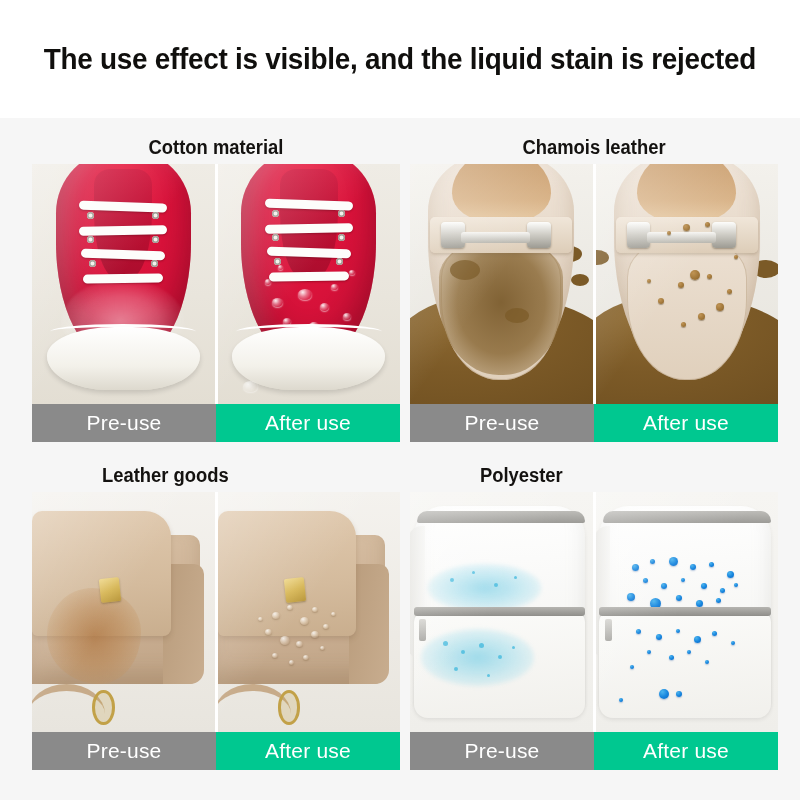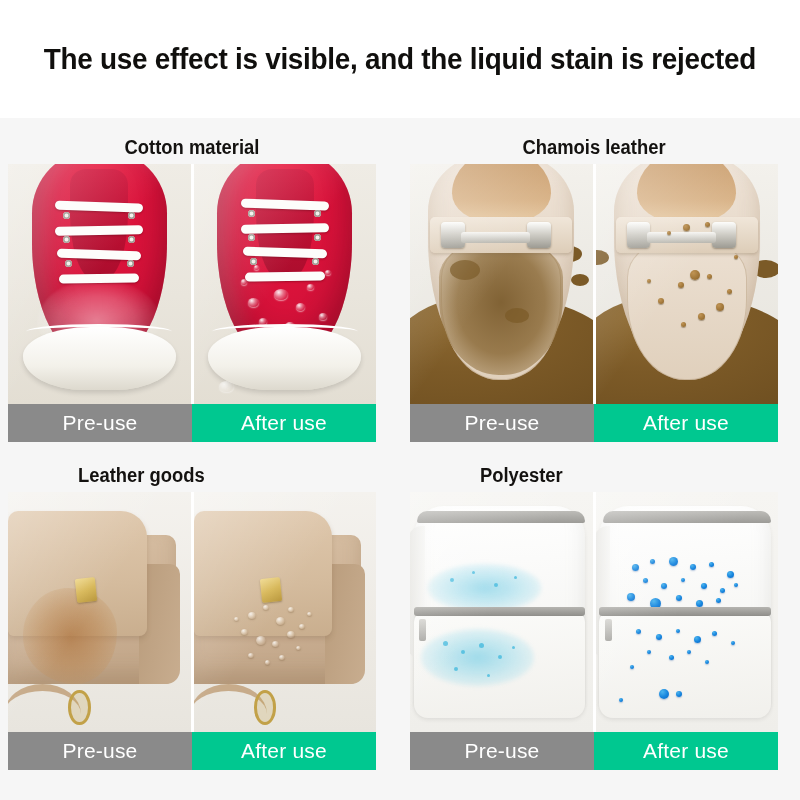--- a/index.html
+++ b/index.html
@@ -60,7 +60,7 @@
     position: absolute;
     width: 368px;
   }
-  .panel.col-left  { left: 8px; }
+  .panel.col-left  { left: 32px; }
   .panel.col-right { left: 410px; }
   .panel.row-top    { top: 12px; }
   .panel.row-bottom { top: 340px; }

